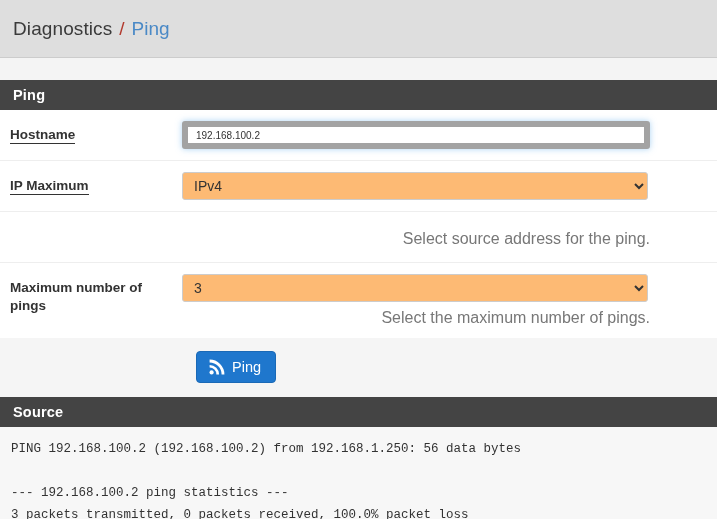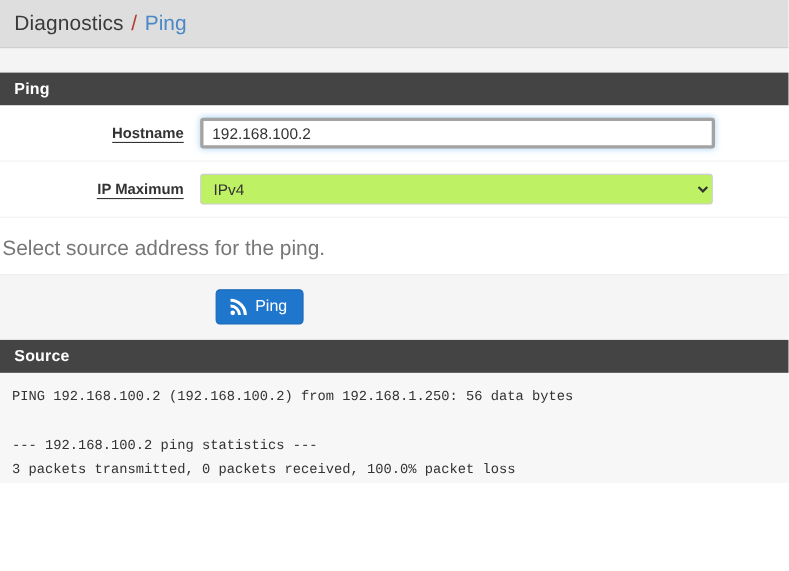--- a/index.html
+++ b/index.html
@@ -18,7 +18,7 @@
 
   
   .breadcrumb-bar {
-    height: 44px;
+    height: 58px;
     background: #dedede;
     border-bottom: 1px solid #cccccc;
     display: flex;

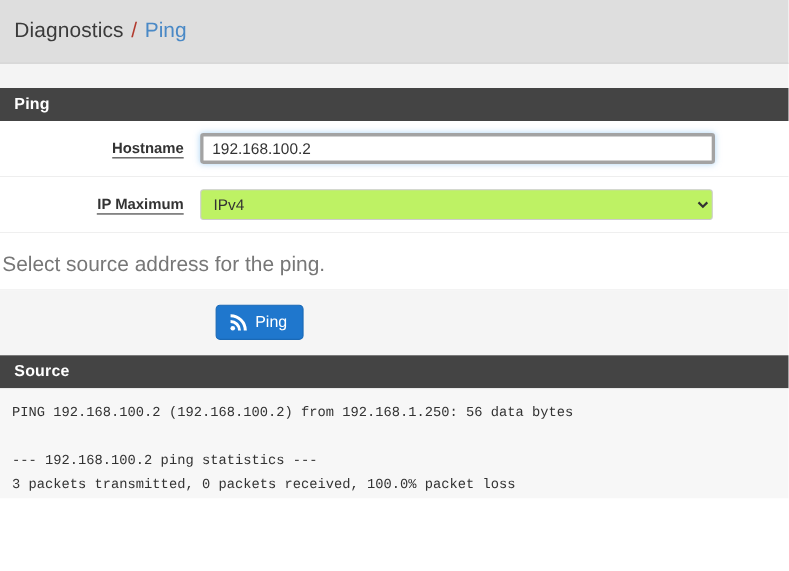--- a/index.html
+++ b/index.html
@@ -75,7 +75,6 @@
   .form-label {
     width: 182px;
     flex: 0 0 182px;
-    text-align: right;
     padding: 5px 15px 0 10px;
     box-sizing: border-box;
     font-weight: bold;

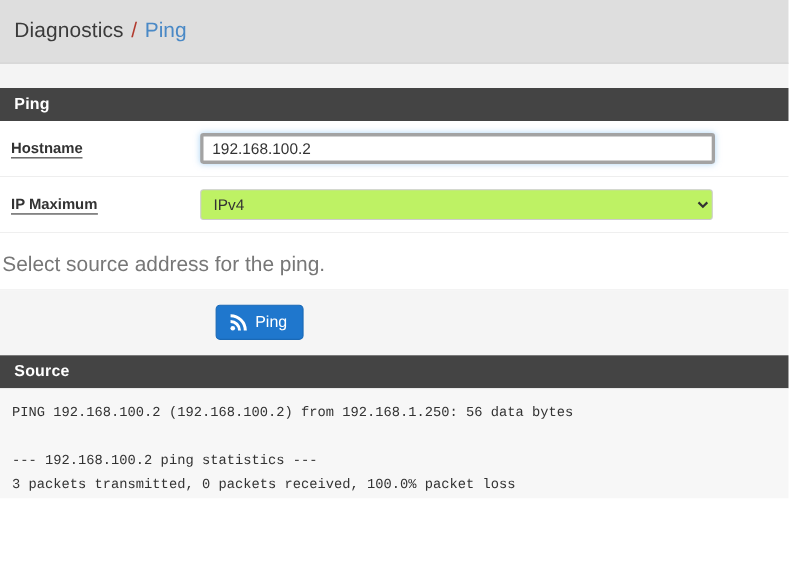--- a/index.html
+++ b/index.html
@@ -97,9 +97,9 @@
     height: 28px;
     padding: 3px 8px;
     font-family: "Liberation Sans", sans-serif;
-    font-size: 14px;
-    color: #333333;
-    border: 3px solid #a3a3a3;
+    font-size: 10px;
+    color: #333333;
+    border: 6px solid #a3a3a3;
     border-radius: 3px;
     outline: none;
     background: #ffffff;

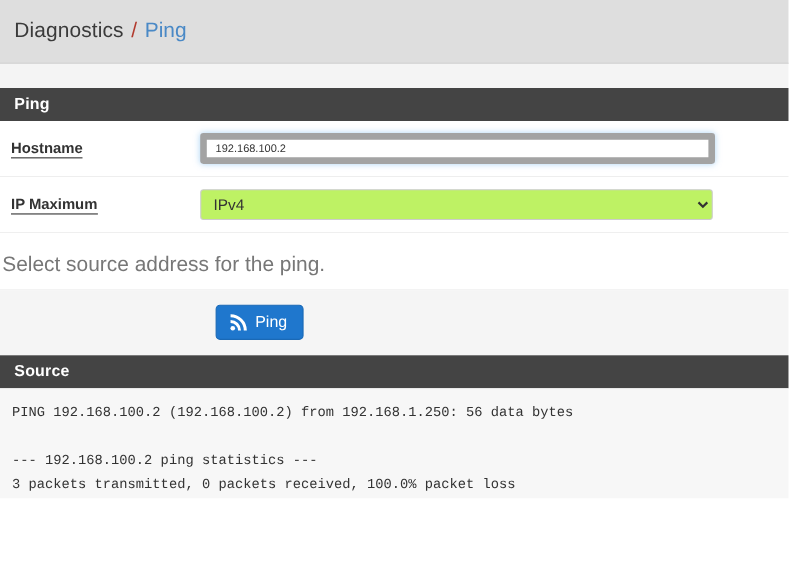--- a/index.html
+++ b/index.html
@@ -116,7 +116,7 @@
     color: #333333;
     border: 1px solid #cccccc;
     border-radius: 3px;
-    background: #bef264;
+    background: #fdba74;
   }
 
   .help-text {

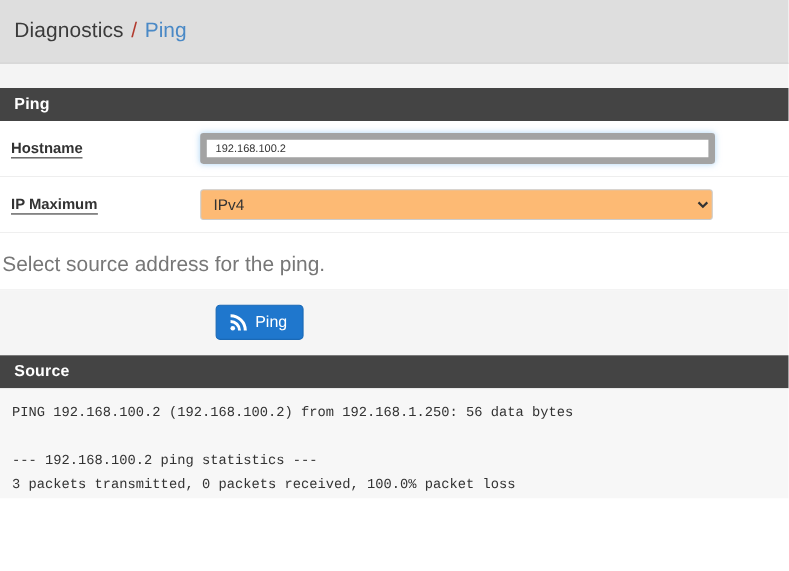--- a/index.html
+++ b/index.html
@@ -120,10 +120,11 @@
   }
 
   .help-text {
-    font-size: 19px;
+    font-size: 16px;
     color: #777777;
     margin-top: 7px;
     padding-left: 2px;
+    text-align: right;
   }
 
   

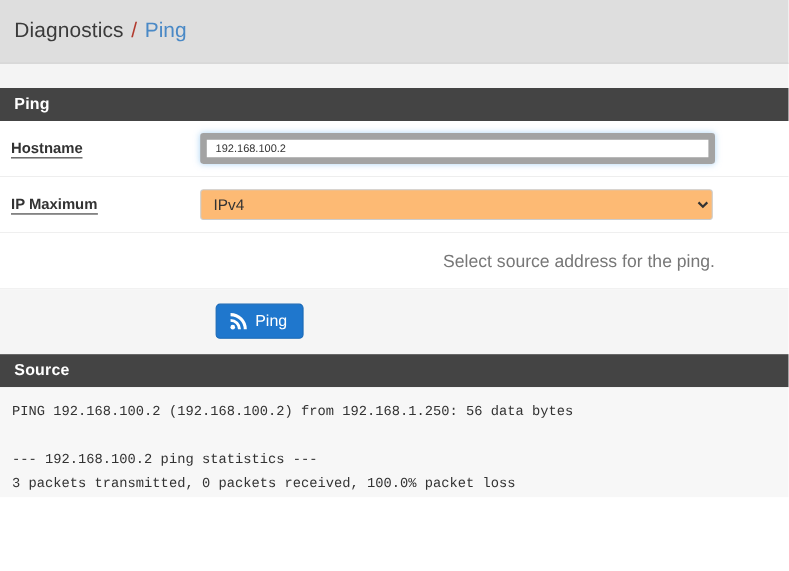--- a/index.html
+++ b/index.html
@@ -203,6 +203,15 @@
       </div>
     </div>
 
+    <div class="form-row no-border">
+      <div class="form-label">Maximum number of pings</div>
+      <div class="form-control-wrap">
+        <select class="select-input">
+          <option>3</option>
+        </select>
+        <div class="help-text">Select the maximum number of pings.</div>
+      </div>
+    </div>
 
   </div>
 

